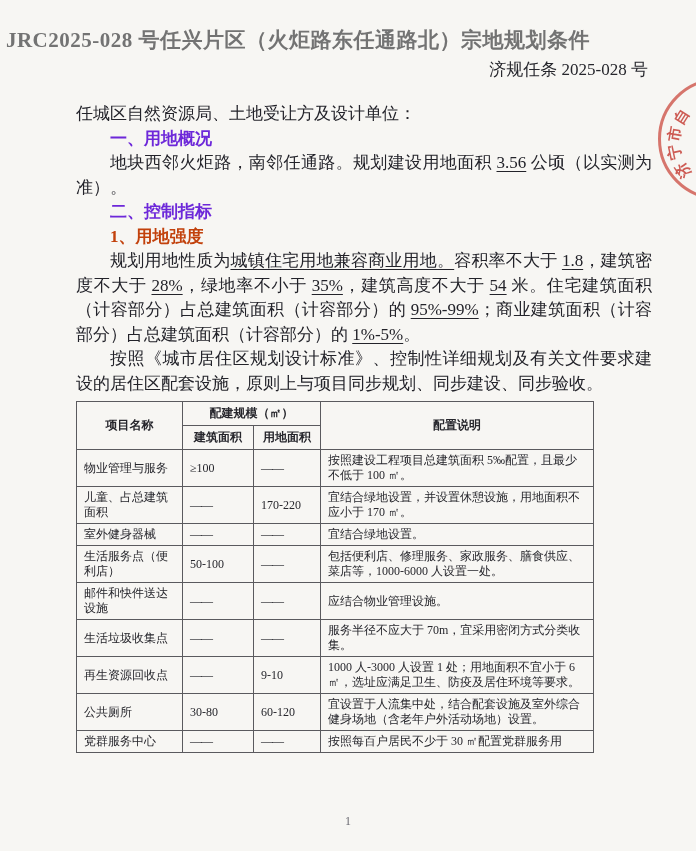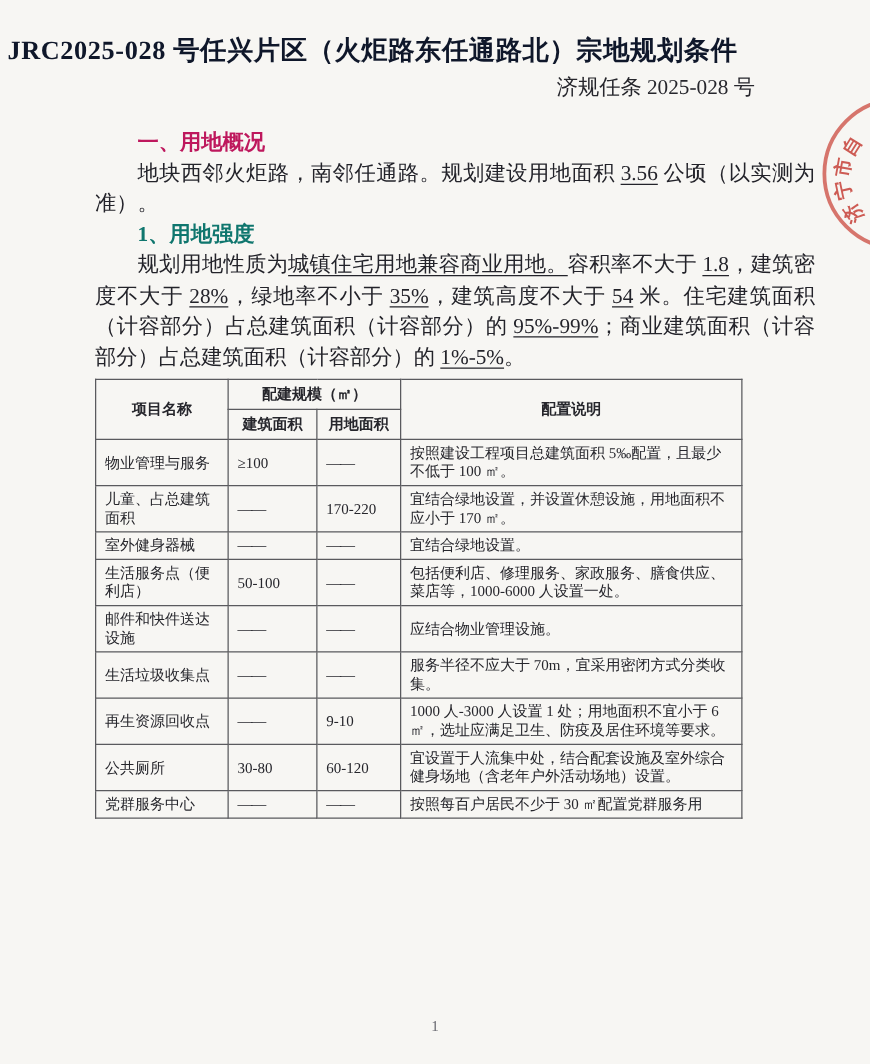--- a/index.html
+++ b/index.html
@@ -15,7 +15,7 @@
   .doc-title{
     position:absolute;top:26px;left:0;width:596px;
     text-align:center;font-size:21px;font-weight:bold;
-    letter-spacing:0.5px;color:#0f172a;
+    letter-spacing:0.5px;color:#737373;
   }
   .doc-number{
     position:absolute;top:58px;left:0;width:696px;

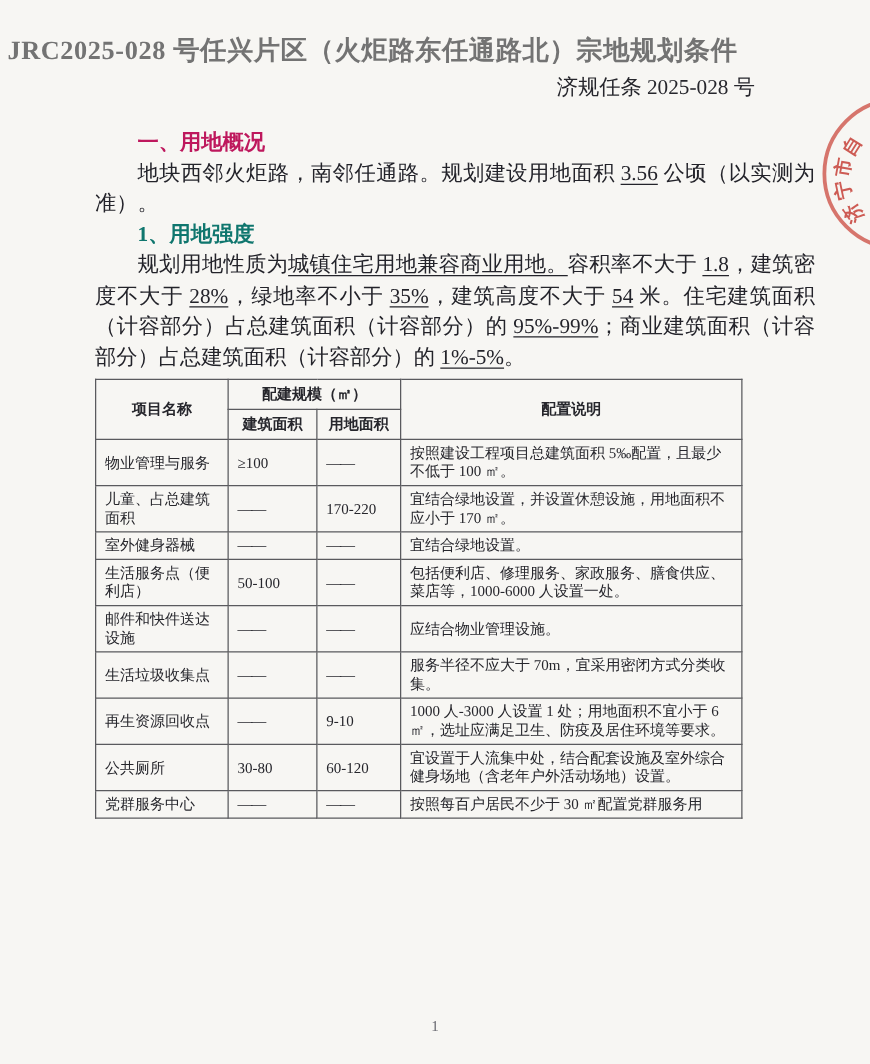--- a/index.html
+++ b/index.html
@@ -19,7 +19,7 @@
   }
   .doc-number{
     position:absolute;top:58px;left:0;width:696px;
-    box-sizing:border-box;padding-right:92px;
+    box-sizing:border-box;padding-right:48px;
     text-align:right;font-size:17px;color:#26262c;
   }
   .content{

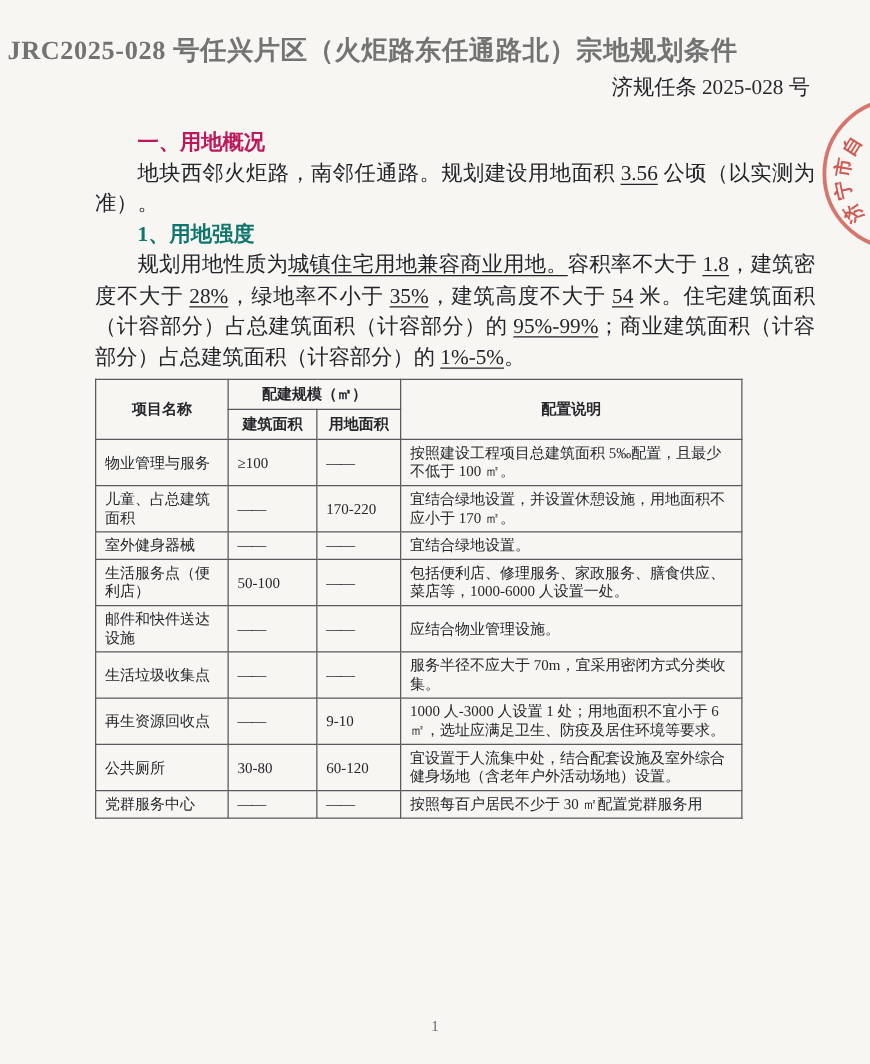--- a/index.html
+++ b/index.html
@@ -89,6 +89,7 @@
   </div>
 
   <div class="content">
+    <p>任城区自然资源局、土地受让方及设计单位：</p>
     <p class="sec-heading">一、用地概况</p>
     <p class="indent"><span>地块西邻火炬路，南邻任通路。规划建设用地面积 </span><span class="u">3.56</span><span> 公顷（以实测为准）。</span></p>
     <p class="sub-heading">1、用地强度</p>

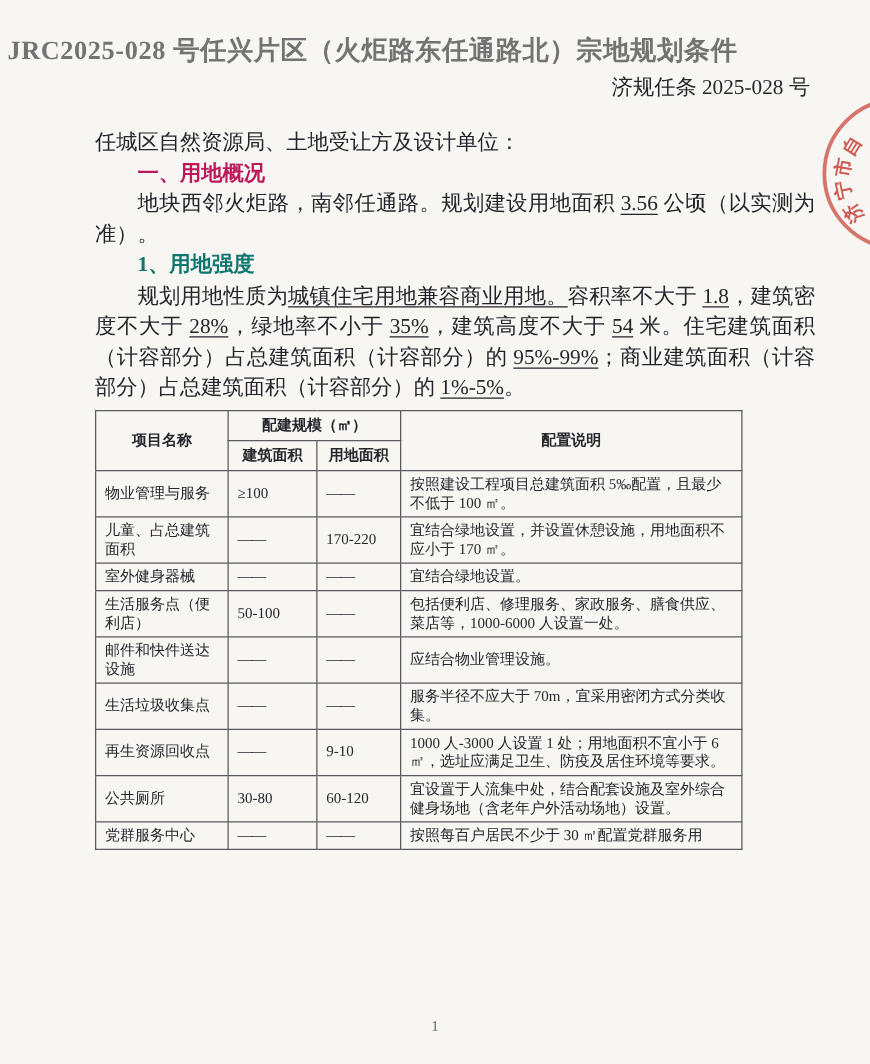--- a/index.html
+++ b/index.html
@@ -30,7 +30,7 @@
   .indent{text-indent:2em;}
   .sec-heading{
     font-family:"Liberation Sans", sans-serif;
-    font-weight:bold;text-indent:2em;color:#be185d;
+    font-weight:bold;text-indent:2em;color:#6d28d9;
   }
   .sub-heading{font-weight:bold;text-indent:2em;color:#0f766e;}
   .u{text-decoration:underline;text-underline-offset:3px;}

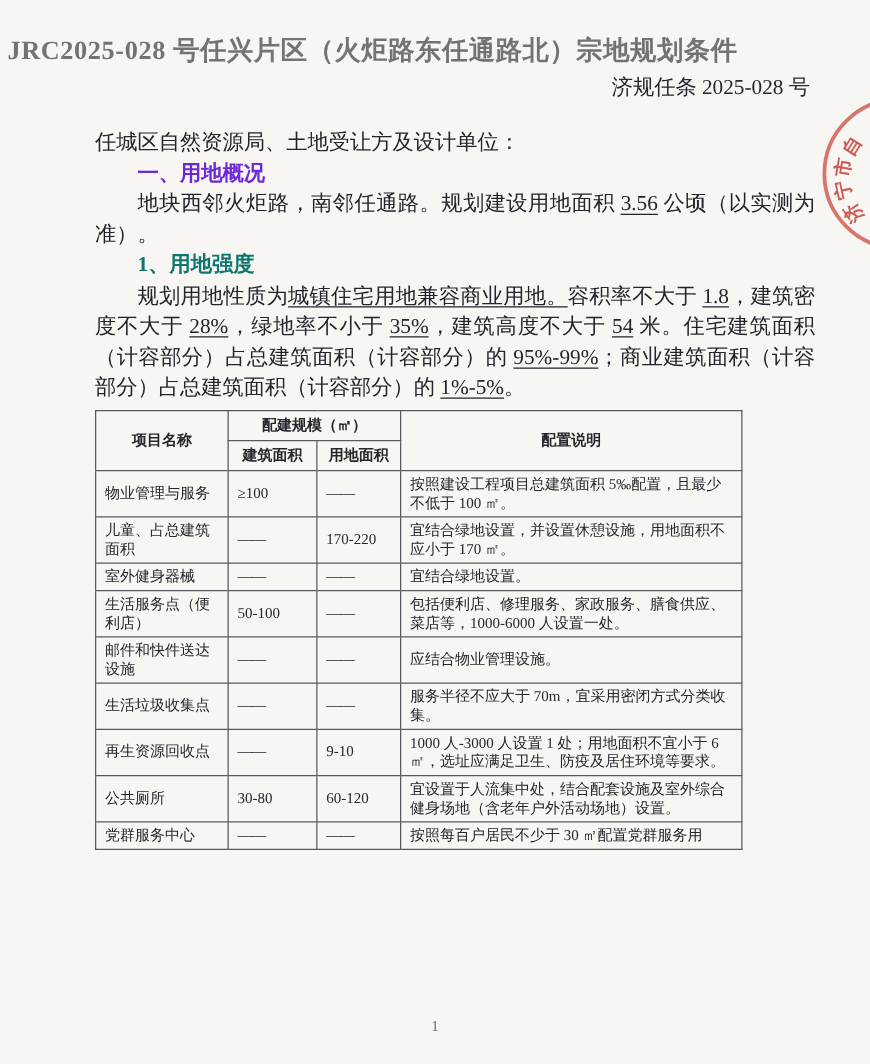--- a/index.html
+++ b/index.html
@@ -92,6 +92,7 @@
     <p>任城区自然资源局、土地受让方及设计单位：</p>
     <p class="sec-heading">一、用地概况</p>
     <p class="indent"><span>地块西邻火炬路，南邻任通路。规划建设用地面积 </span><span class="u">3.56</span><span> 公顷（以实测为准）。</span></p>
+    <p class="sec-heading">二、控制指标</p>
     <p class="sub-heading">1、用地强度</p>
     <p class="indent"><span>规划用地性质为</span><span class="u">城镇住宅用地兼容商业用地。</span><span>容积率不大于 </span><span class="u">1.8</span><span>，建筑密度不大于 </span><span class="u">28%</span><span>，绿地率不小于 </span><span class="u">35%</span><span>，建筑高度不大于 </span><span class="u">54</span><span> 米。住宅建筑面积（计容部分）占总建筑面积（计容部分）的 </span><span class="u">95%-99%</span><span>；商业建筑面积（计容部分）占总建筑面积（计容部分）的 </span><span class="u">1%-5%</span><span>。</span></p>
 

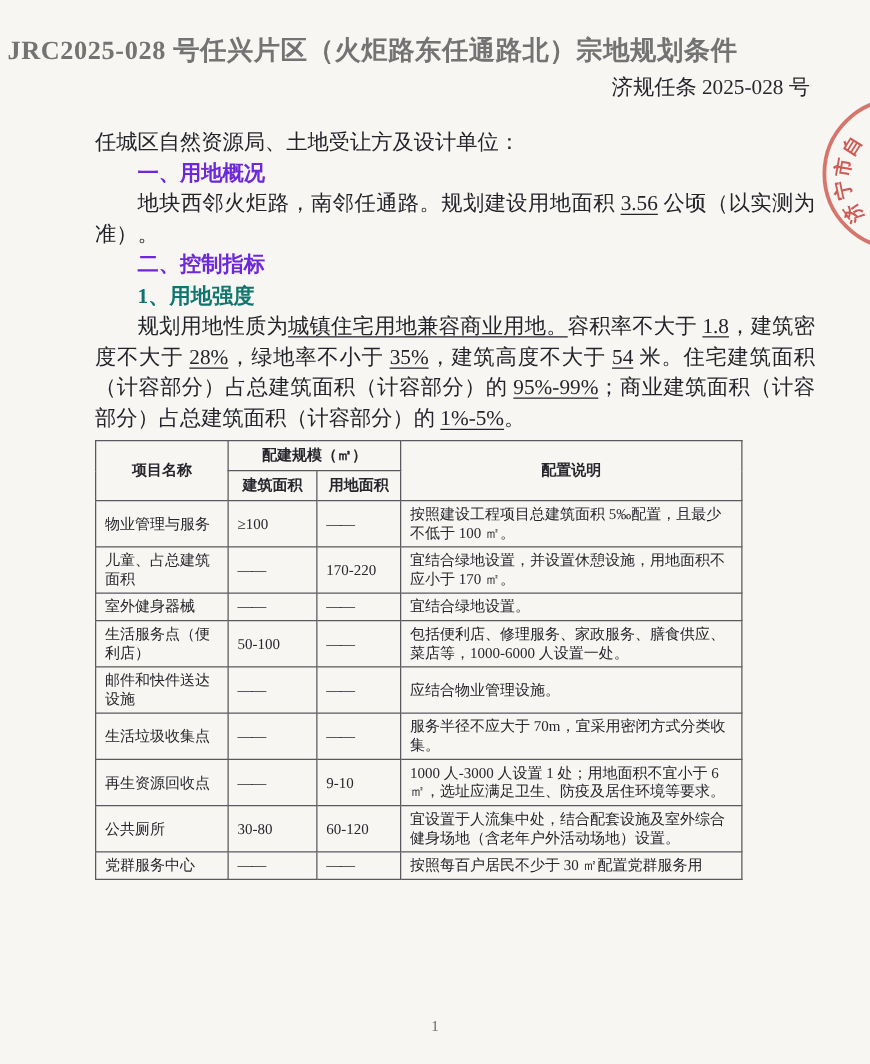--- a/index.html
+++ b/index.html
@@ -32,7 +32,7 @@
     font-family:"Liberation Sans", sans-serif;
     font-weight:bold;text-indent:2em;color:#6d28d9;
   }
-  .sub-heading{font-weight:bold;text-indent:2em;color:#0f766e;}
+  .sub-heading{font-weight:bold;text-indent:2em;color:#c2410c;}
   .u{text-decoration:underline;text-underline-offset:3px;}
   .caption{text-indent:2em;}
   table.facilities{

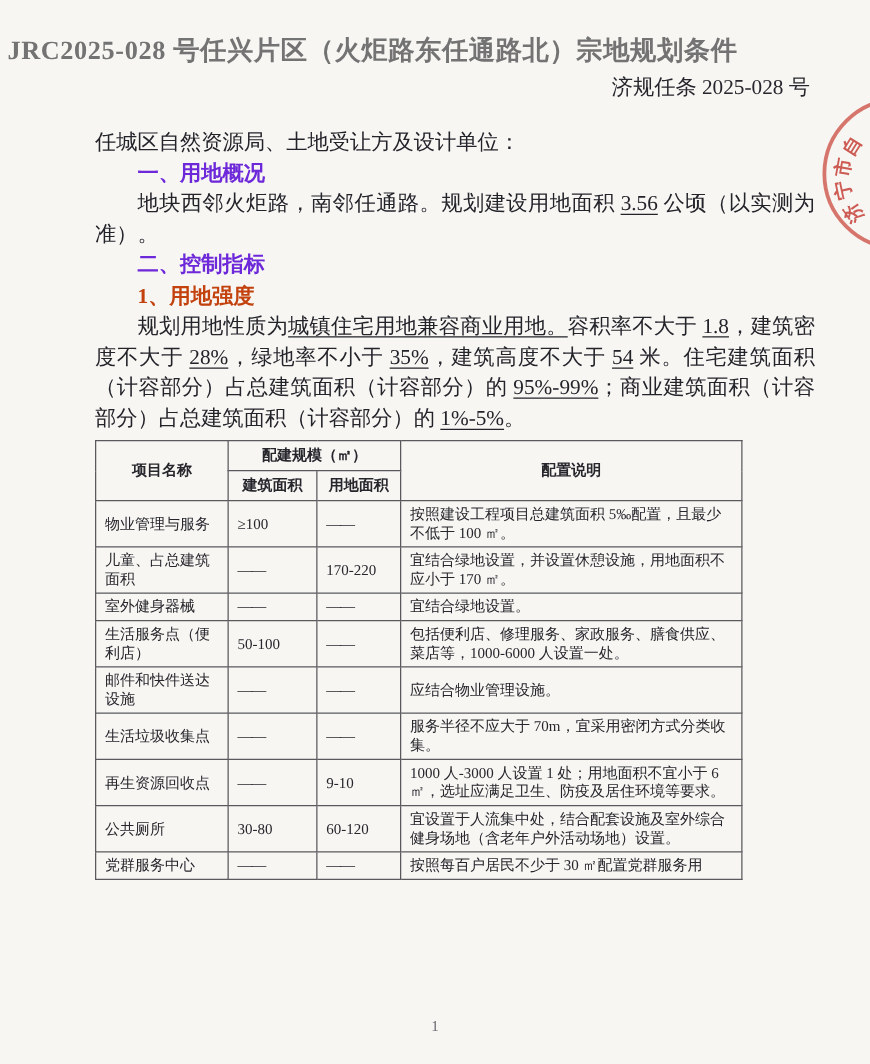--- a/index.html
+++ b/index.html
@@ -95,6 +95,7 @@
     <p class="sec-heading">二、控制指标</p>
     <p class="sub-heading">1、用地强度</p>
     <p class="indent"><span>规划用地性质为</span><span class="u">城镇住宅用地兼容商业用地。</span><span>容积率不大于 </span><span class="u">1.8</span><span>，建筑密度不大于 </span><span class="u">28%</span><span>，绿地率不小于 </span><span class="u">35%</span><span>，建筑高度不大于 </span><span class="u">54</span><span> 米。住宅建筑面积（计容部分）占总建筑面积（计容部分）的 </span><span class="u">95%-99%</span><span>；商业建筑面积（计容部分）占总建筑面积（计容部分）的 </span><span class="u">1%-5%</span><span>。</span></p>
+    <p class="indent">按照《城市居住区规划设计标准》、控制性详细规划及有关文件要求建设的居住区配套设施，原则上与项目同步规划、同步建设、同步验收。</p>
 
     <table class="facilities">
       <colgroup>

